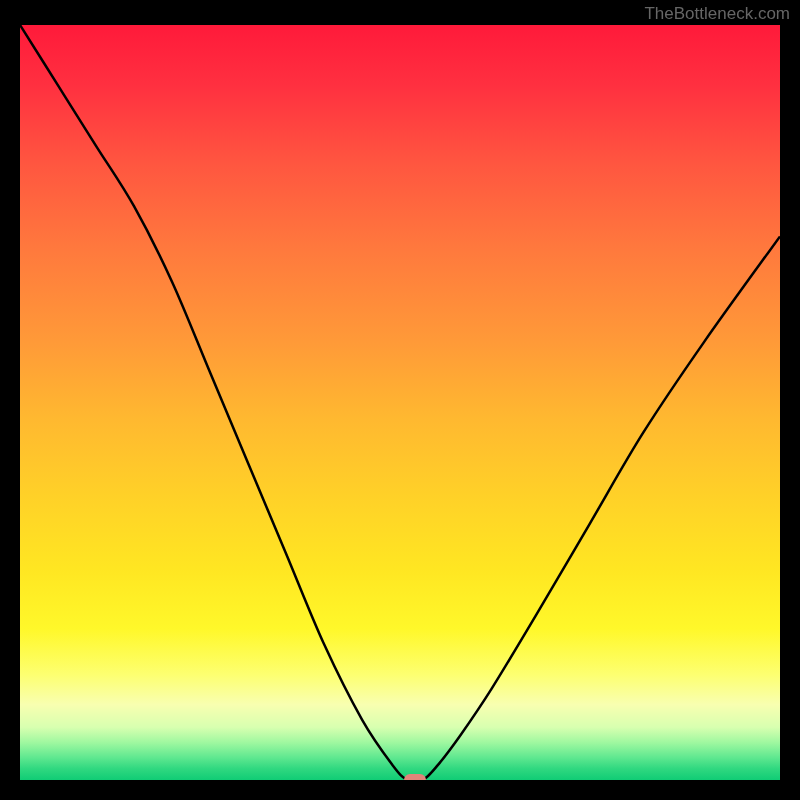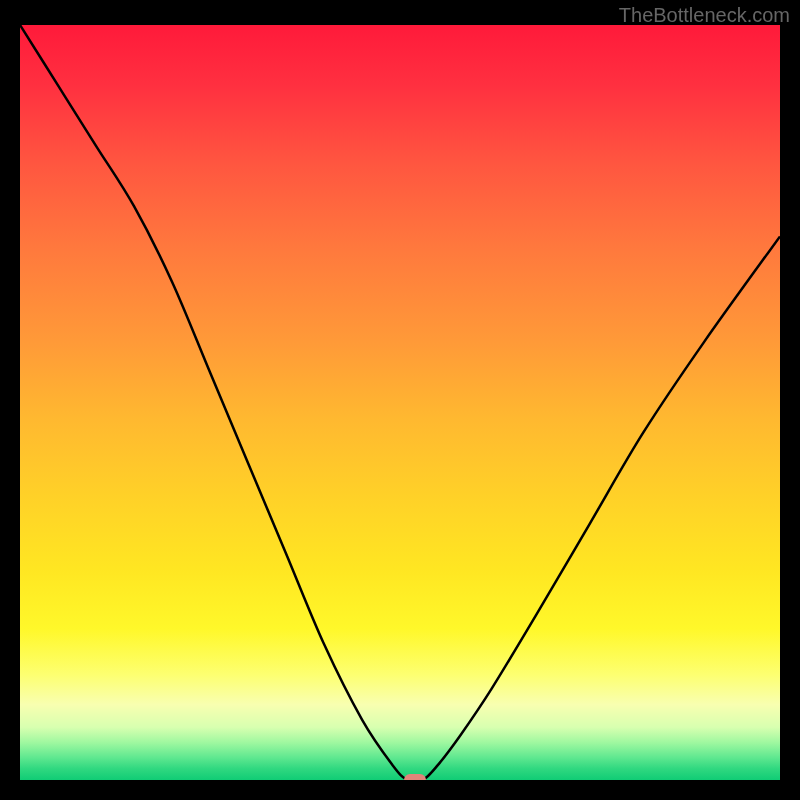--- a/index.html
+++ b/index.html
@@ -16,7 +16,7 @@
     top: 4px;
     right: 10px;
     color: #666;
-    font-size: 20px;
+    font-size: 17px;
     font-weight: 500;
     z-index: 10;
   }

